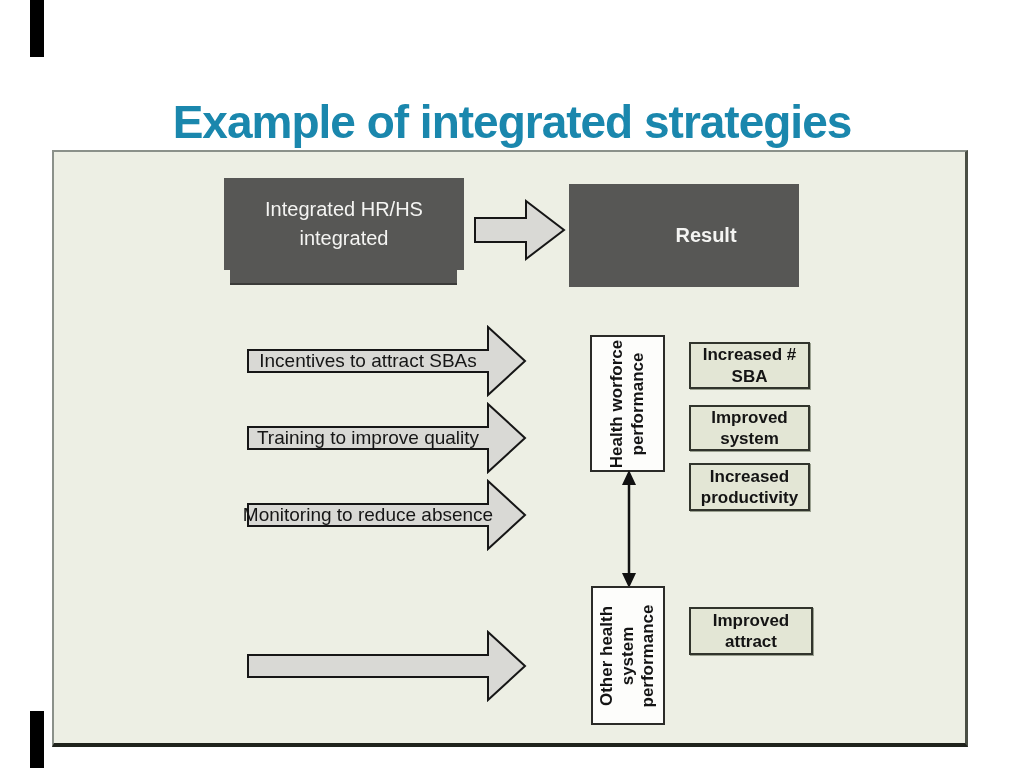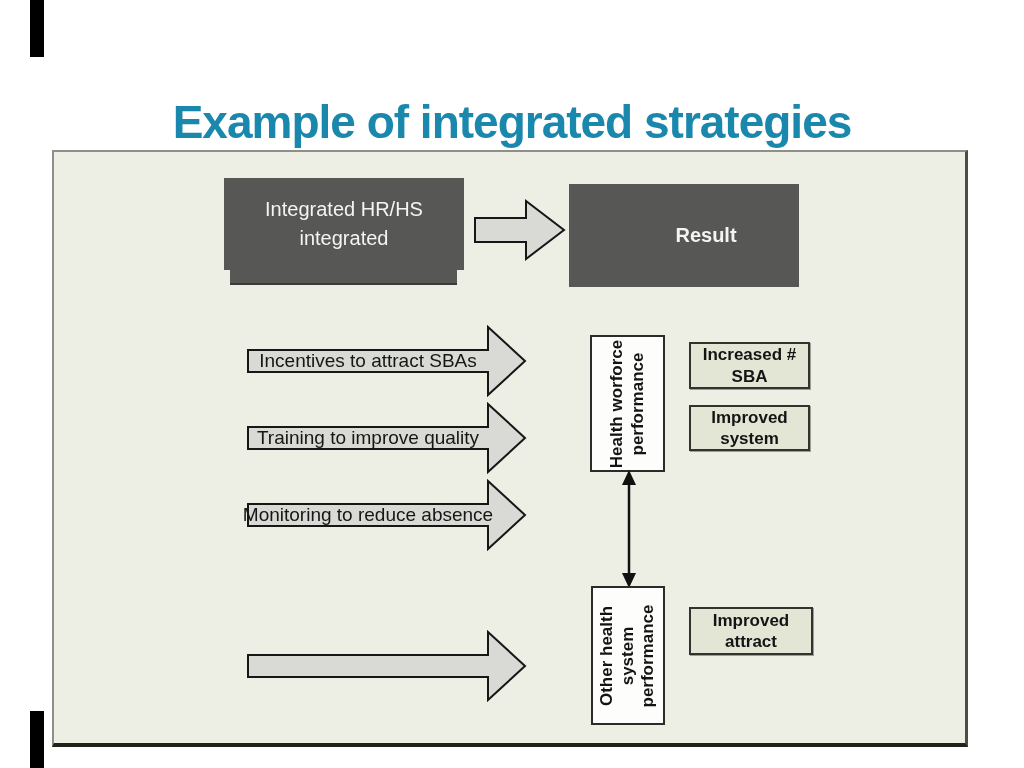--- a/index.html
+++ b/index.html
@@ -167,6 +167,12 @@
       <div>system</div>
     </div>
   </div>
+  <div class="outcome-box o3">
+    <div>
+      <div>Increased</div>
+      <div>productivity</div>
+    </div>
+  </div>
   <div class="outcome-box o4">
     <div>
       <div>Improved</div>

